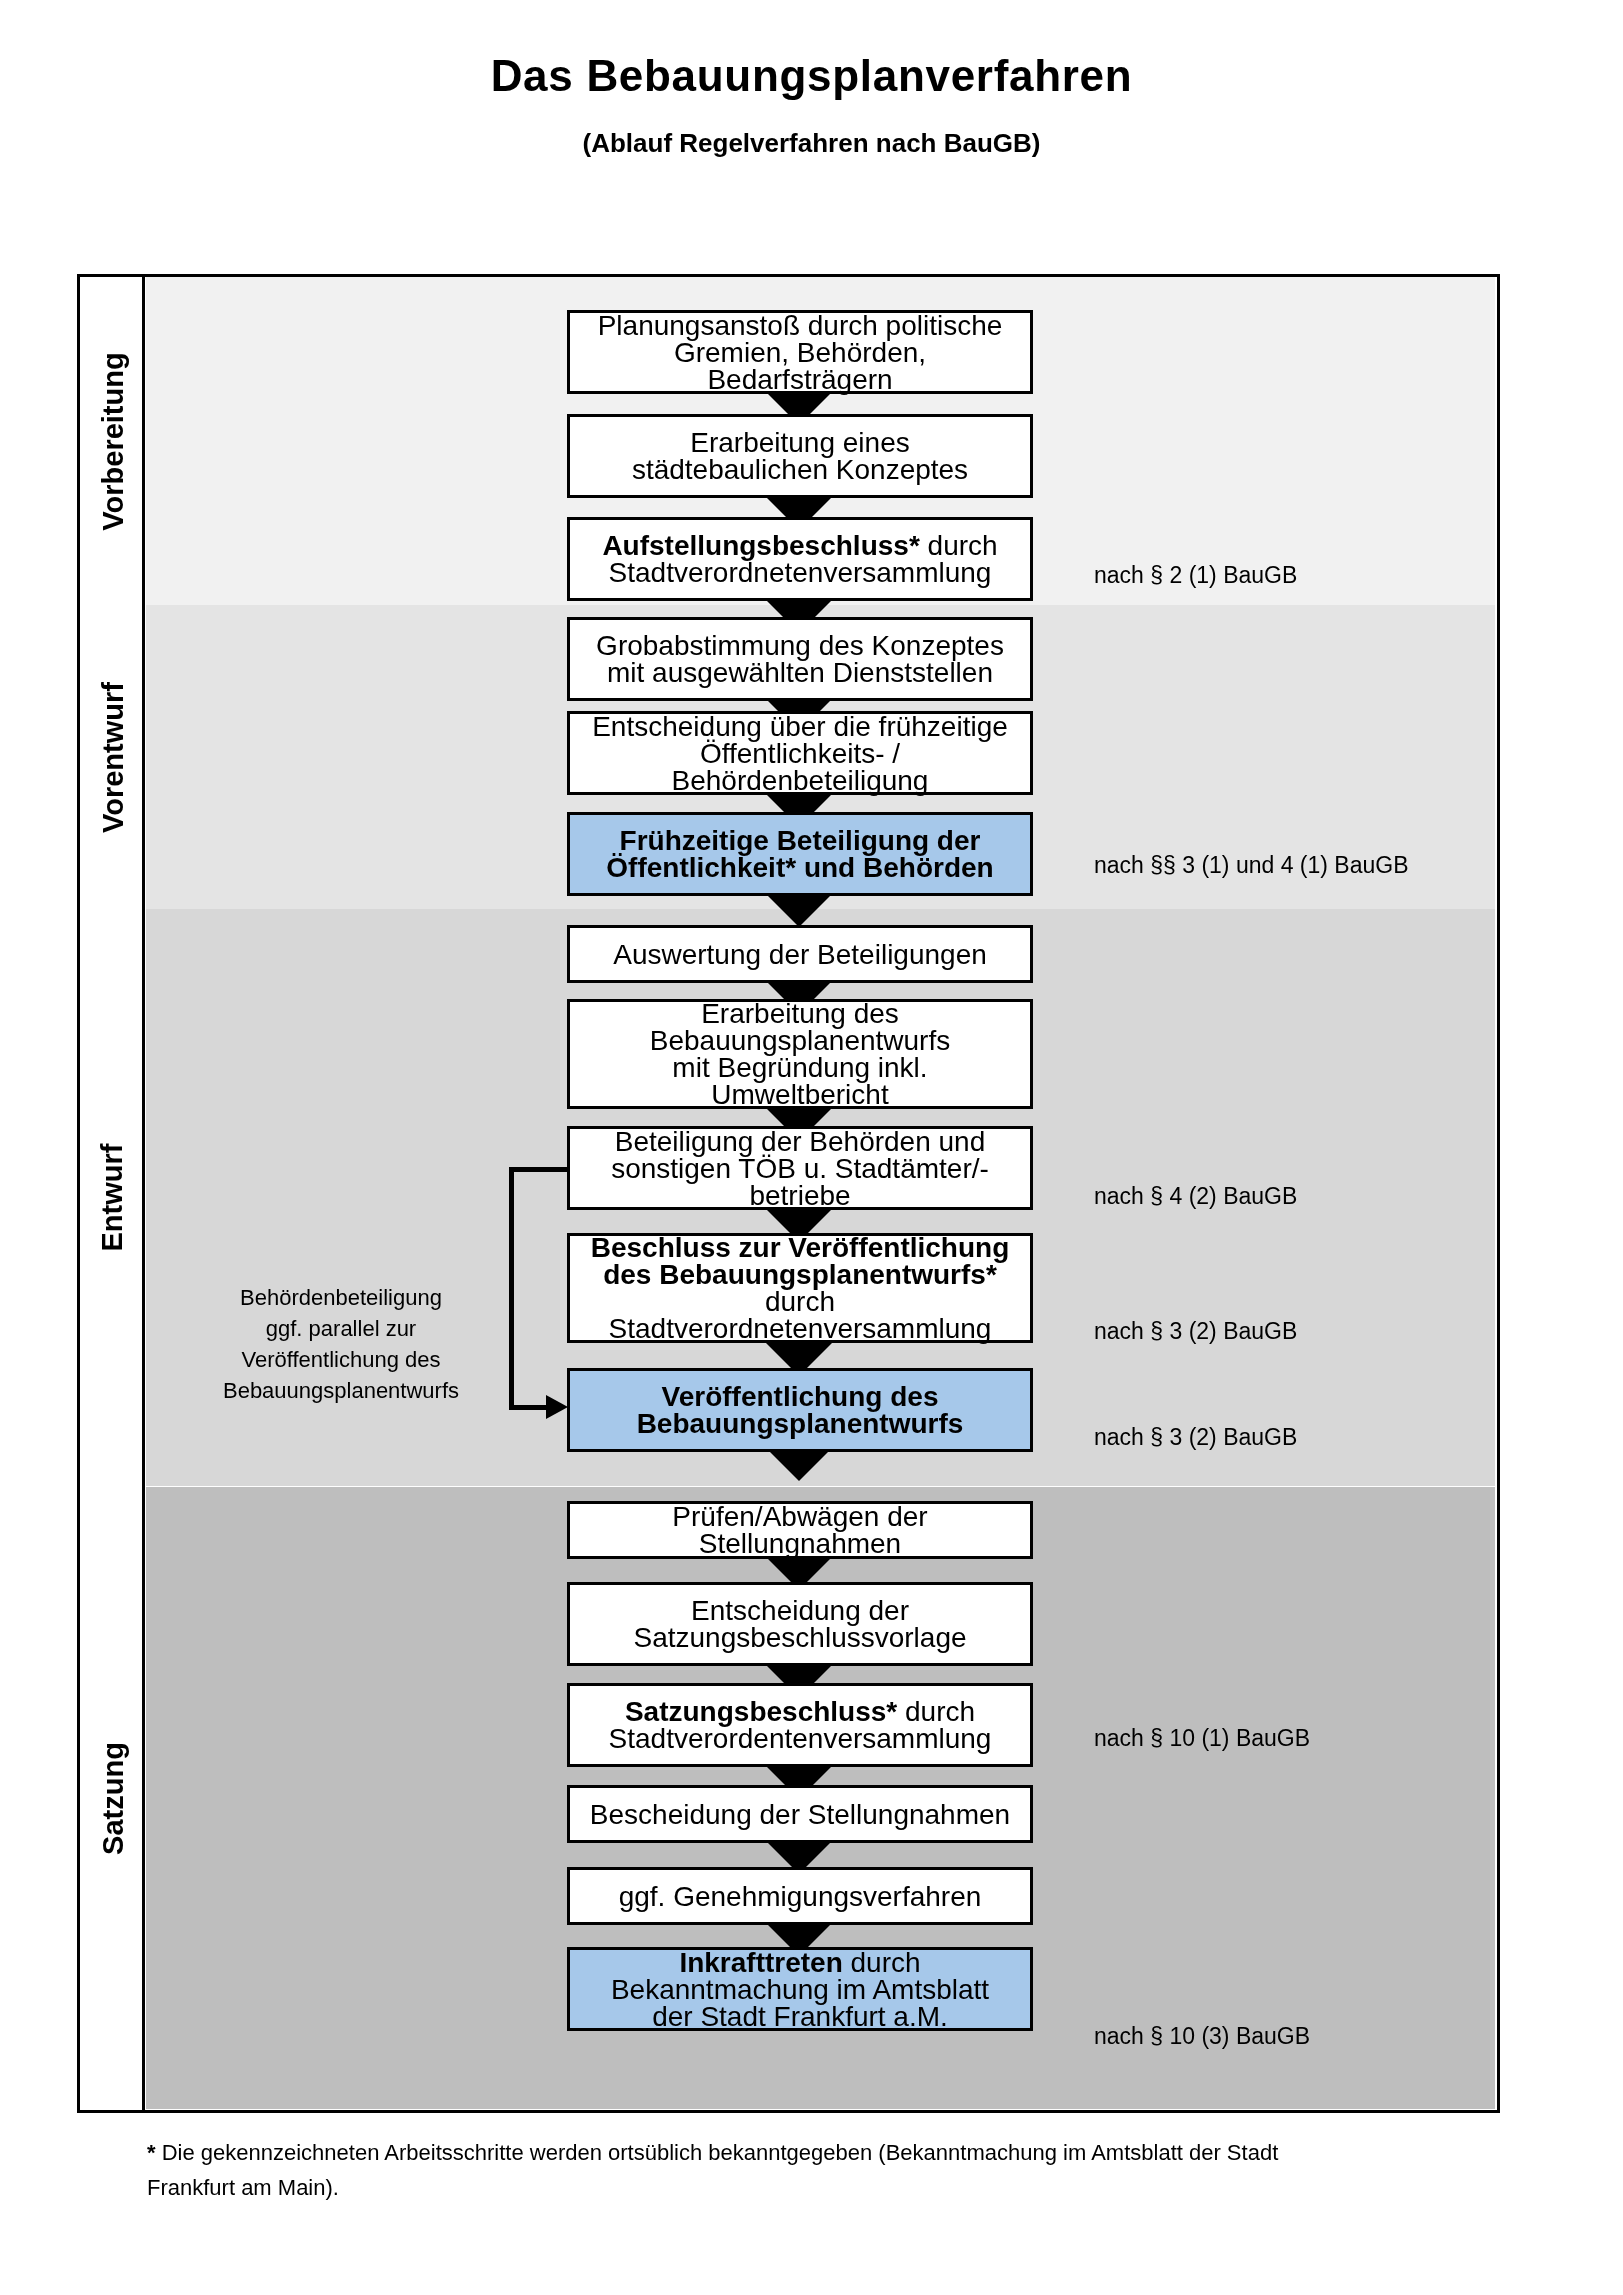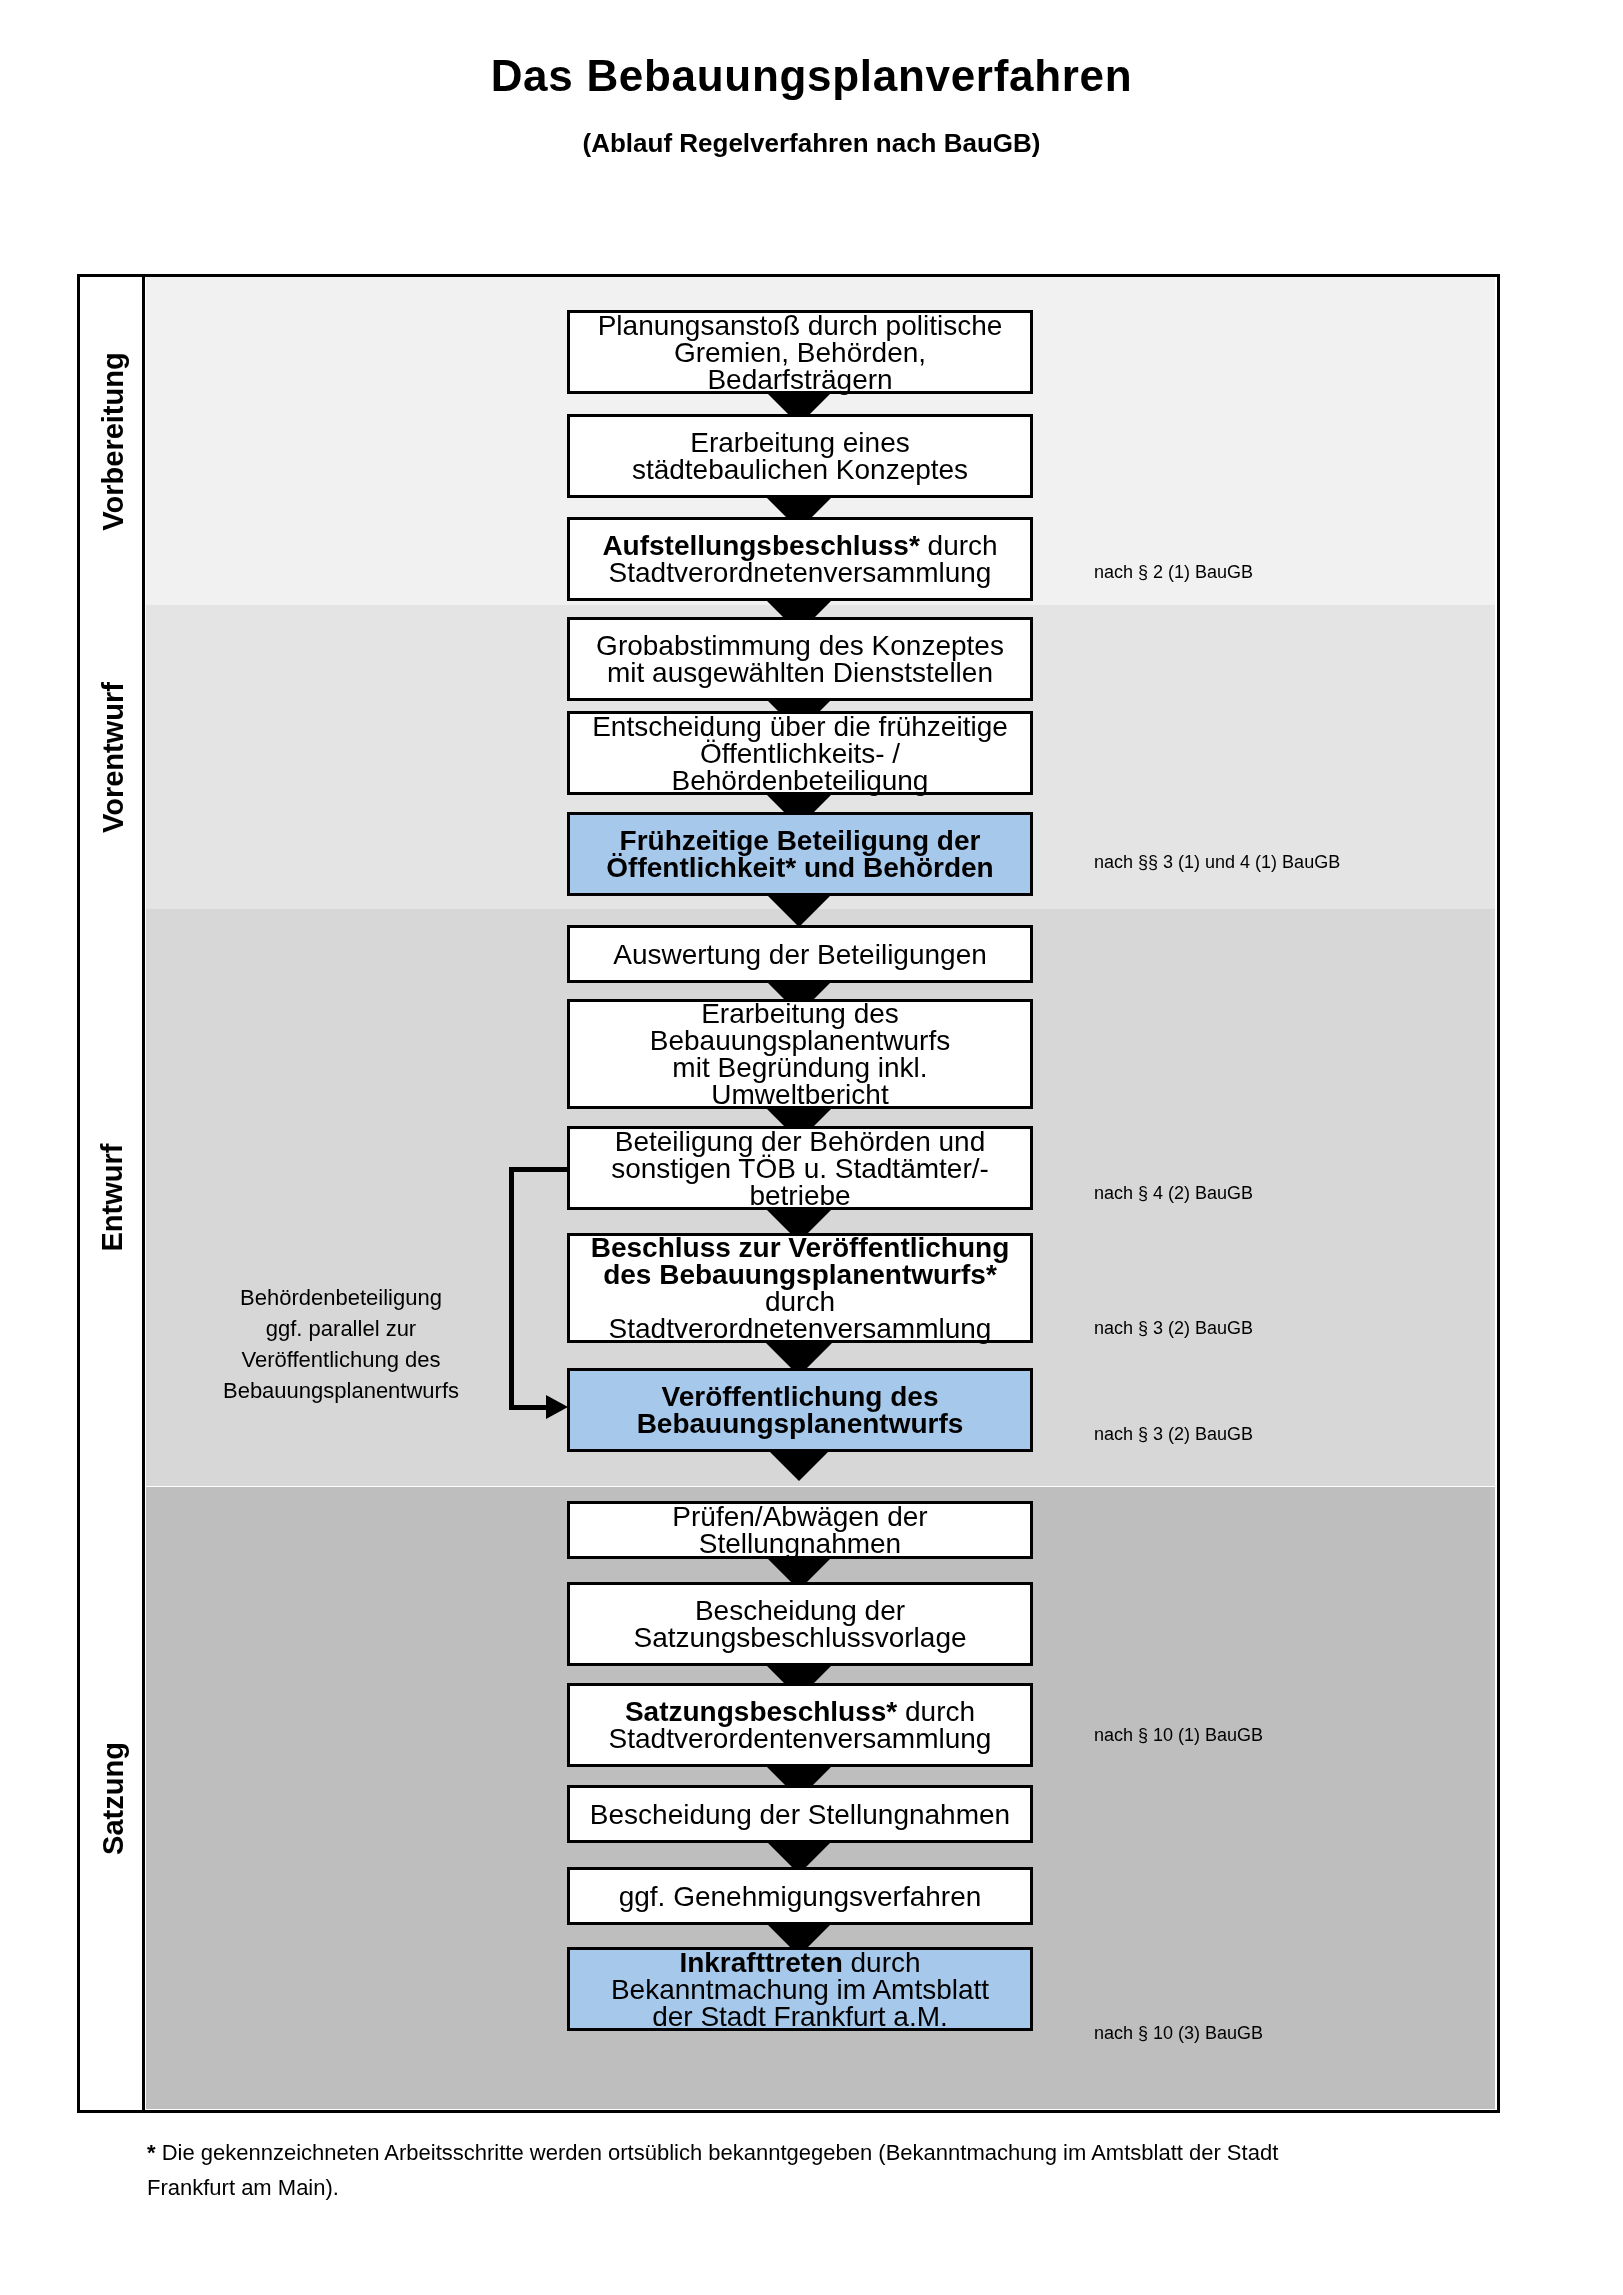--- a/index.html
+++ b/index.html
@@ -87,7 +87,7 @@
   }
   
   .annotation{
-    position:absolute; left:1094px; font-size:18px; white-space:nowrap; z-index:2;
+    position:absolute; left:1094px; font-size:23px; white-space:nowrap; z-index:2;
   }
   .an1{ top:562px; }  .an2{ top:852px; } .an3{ top:1183px; }
   .an4{ top:1318px; } .an5{ top:1424px; } .an6{ top:1725px; }

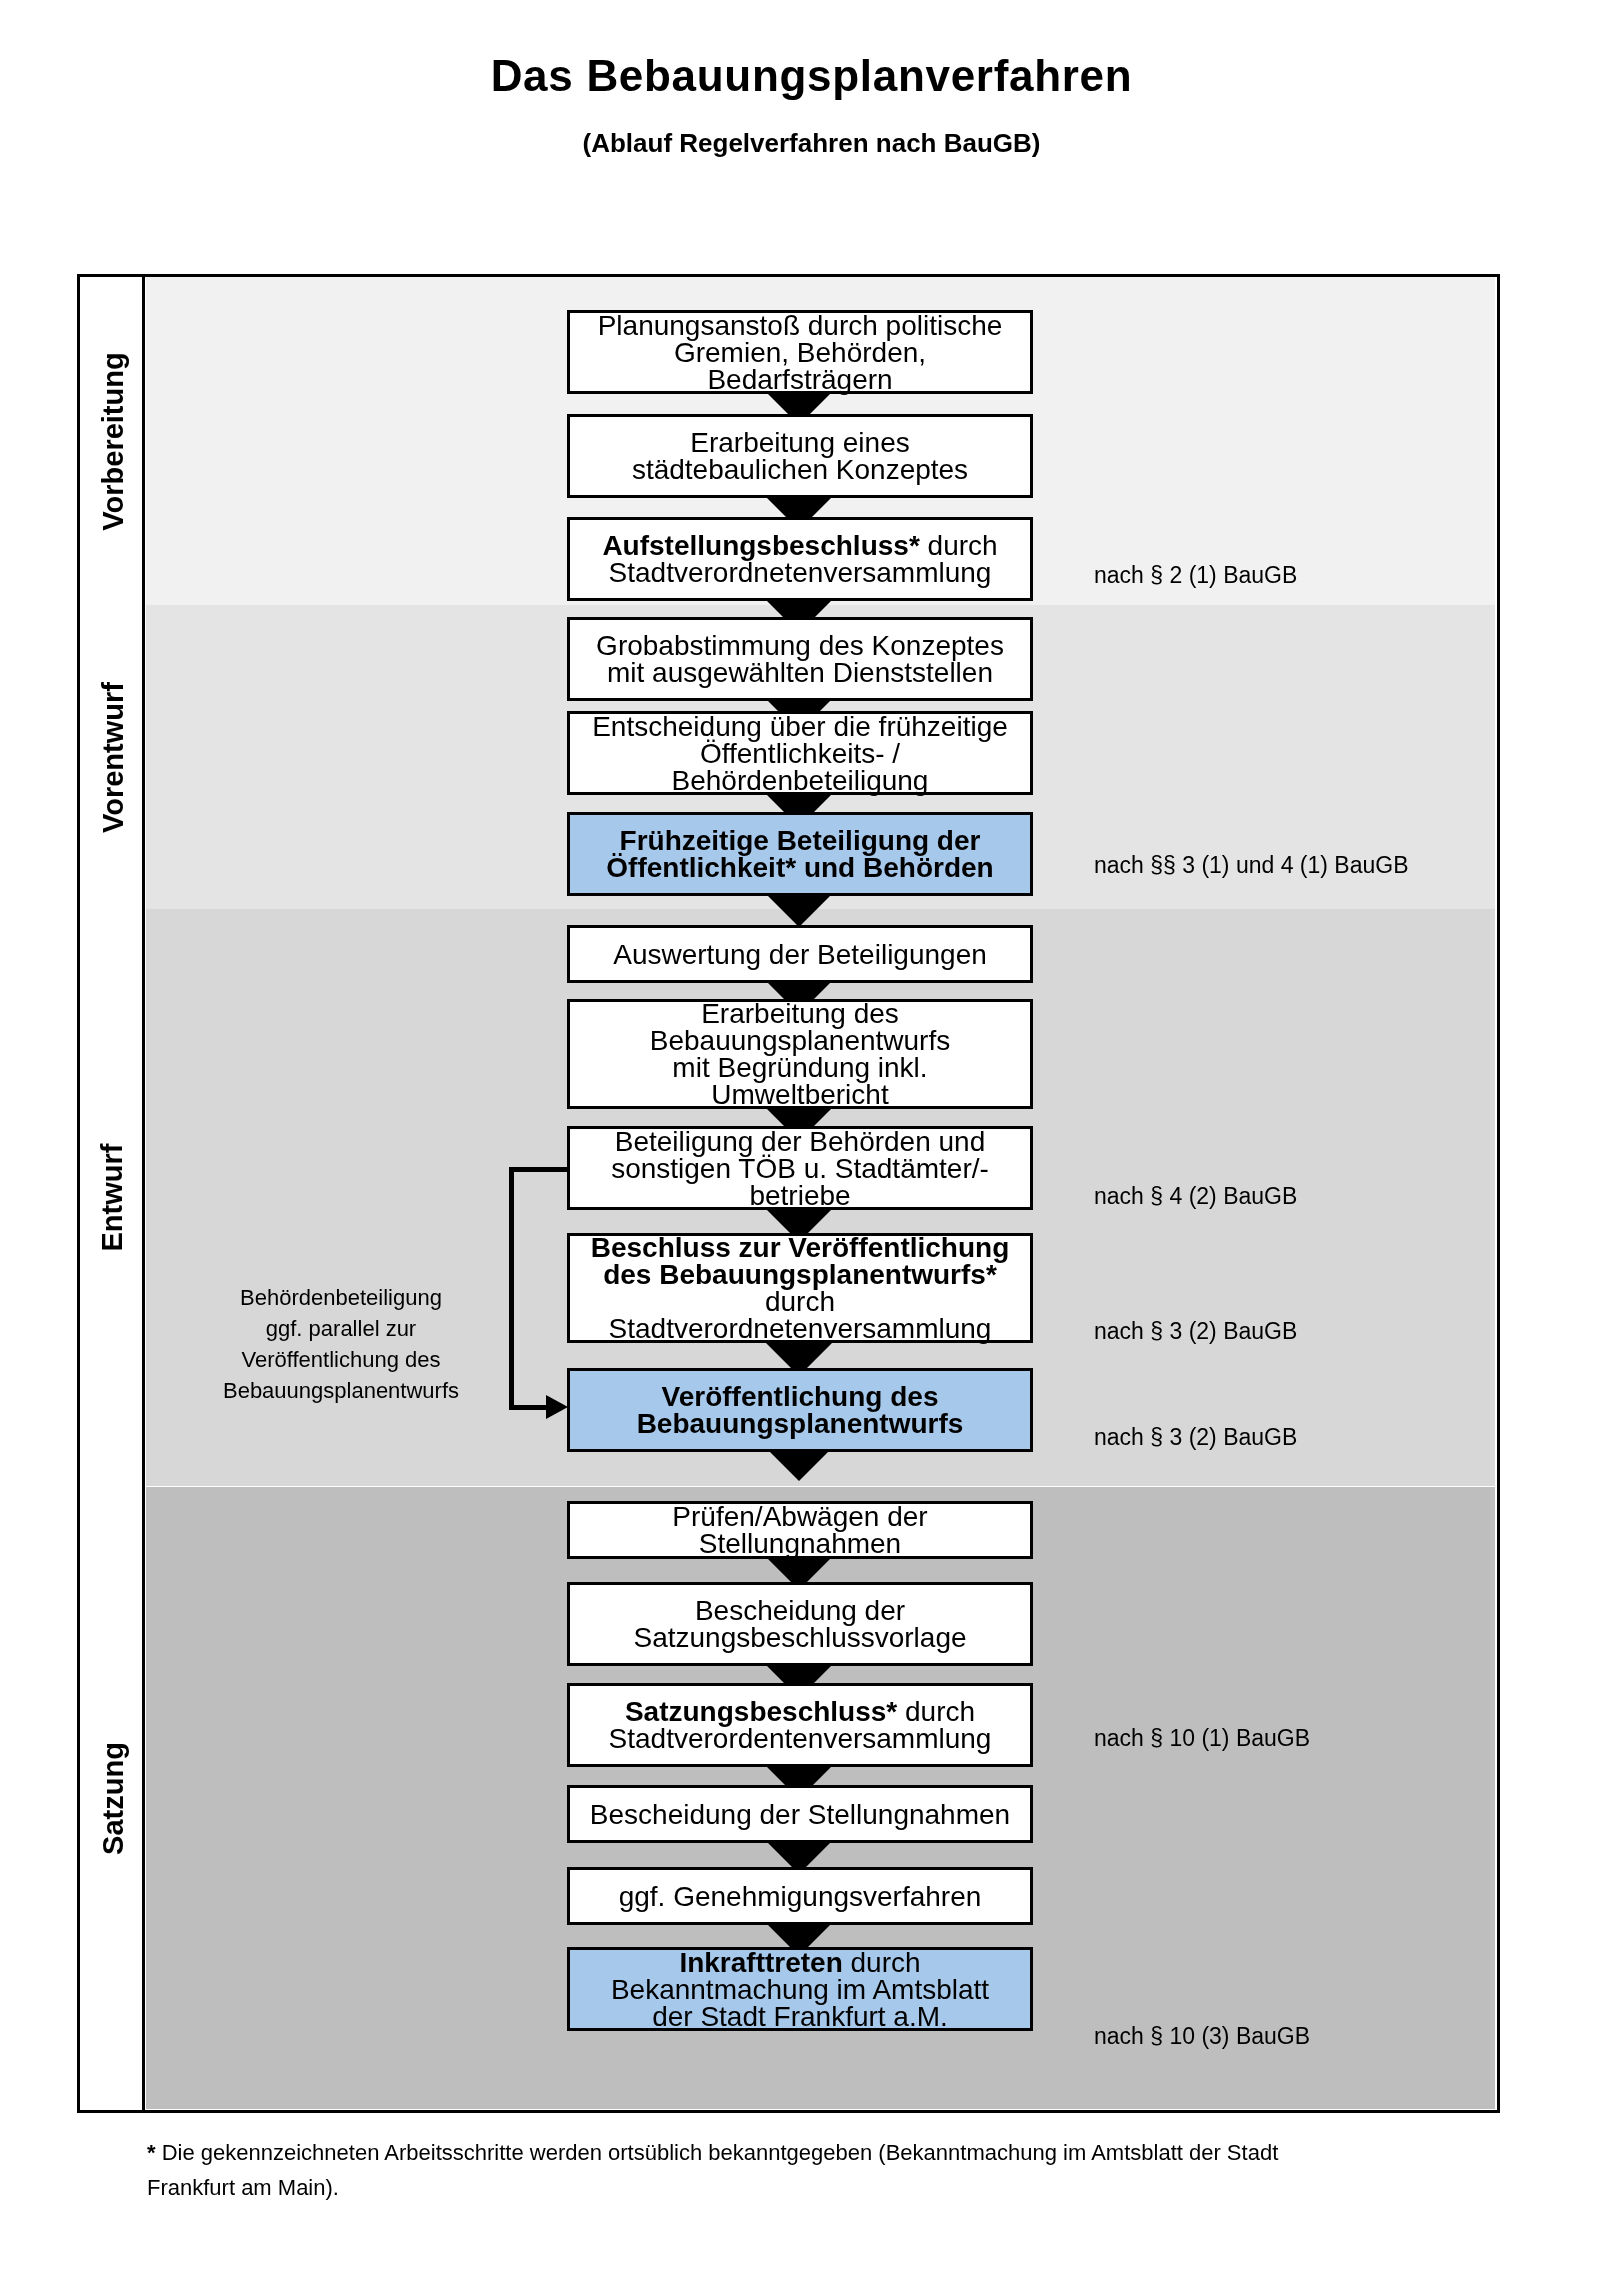--- a/index.html
+++ b/index.html
@@ -181,7 +181,7 @@
       <span><span class="b"></span><span>Prüfen/Abwägen der Stellungnahmen</span></span>
     </div>
   <div class="box h2 b13">
-      <span><span class="b"></span><span>Bescheidung der Satzungsbeschlussvorlage</span></span>
+      <span><span class="b"></span><span>Entscheidung der Satzungsbeschlussvorlage</span></span>
     </div>
   <div class="box h2 b14">
       <span><span class="b">Satzungsbeschluss* </span><span>durch Stadtverordentenversammlung</span></span>

